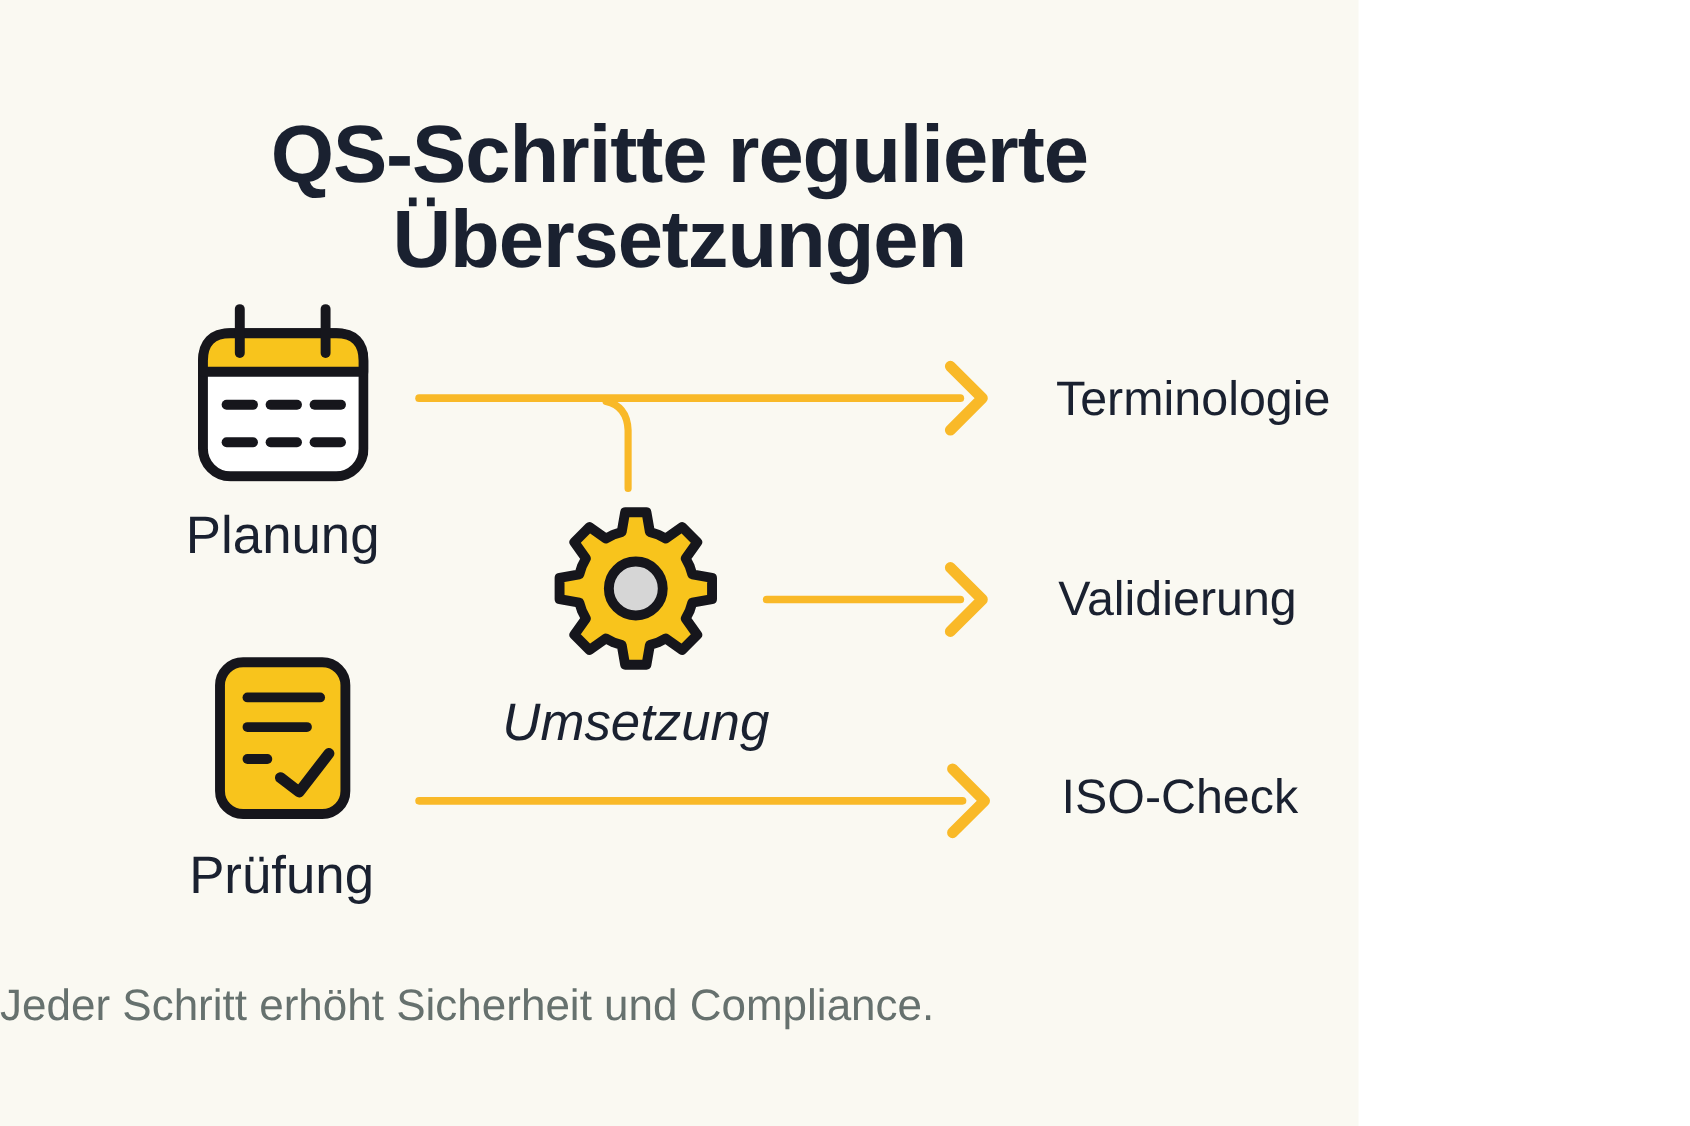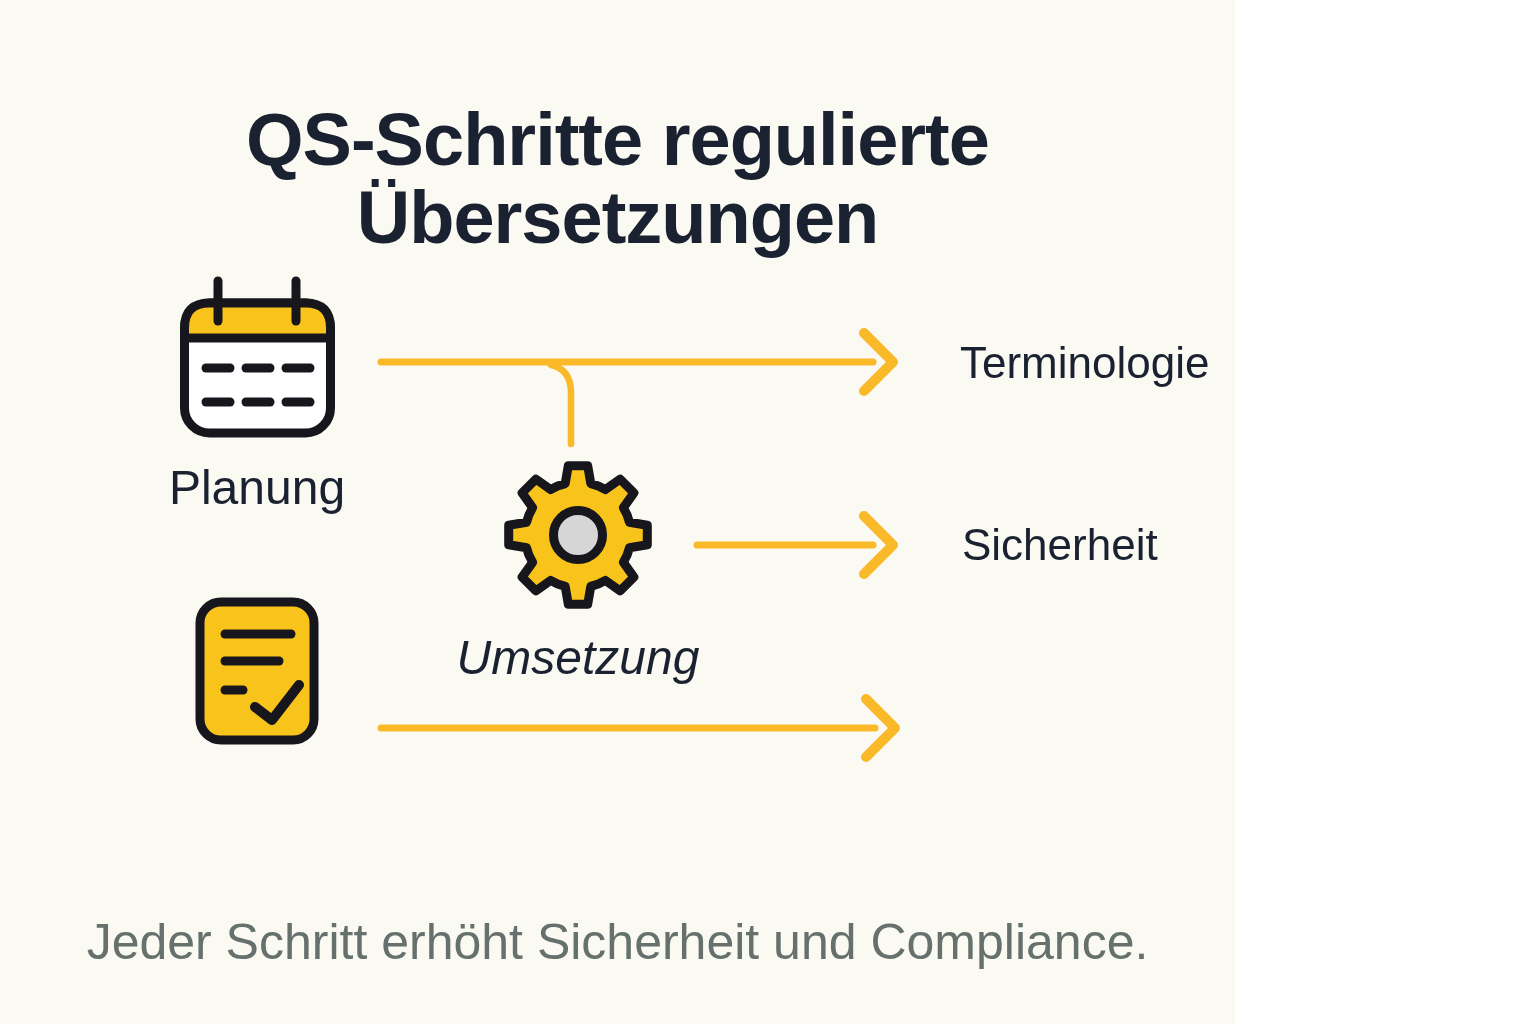--- a/index.html
+++ b/index.html
@@ -108,7 +108,7 @@
   <div class="step-label lbl-umsetzung">Umsetzung</div>
 
   <div class="output-label out-terminologie">Terminologie</div>
-  <div class="output-label out-validierung">Sicherheit</div>
+  <div class="output-label out-validierung">Validierung</div>
 
   <div class="caption">Jeder Schritt erhöht Sicherheit und Compliance.</div>
 

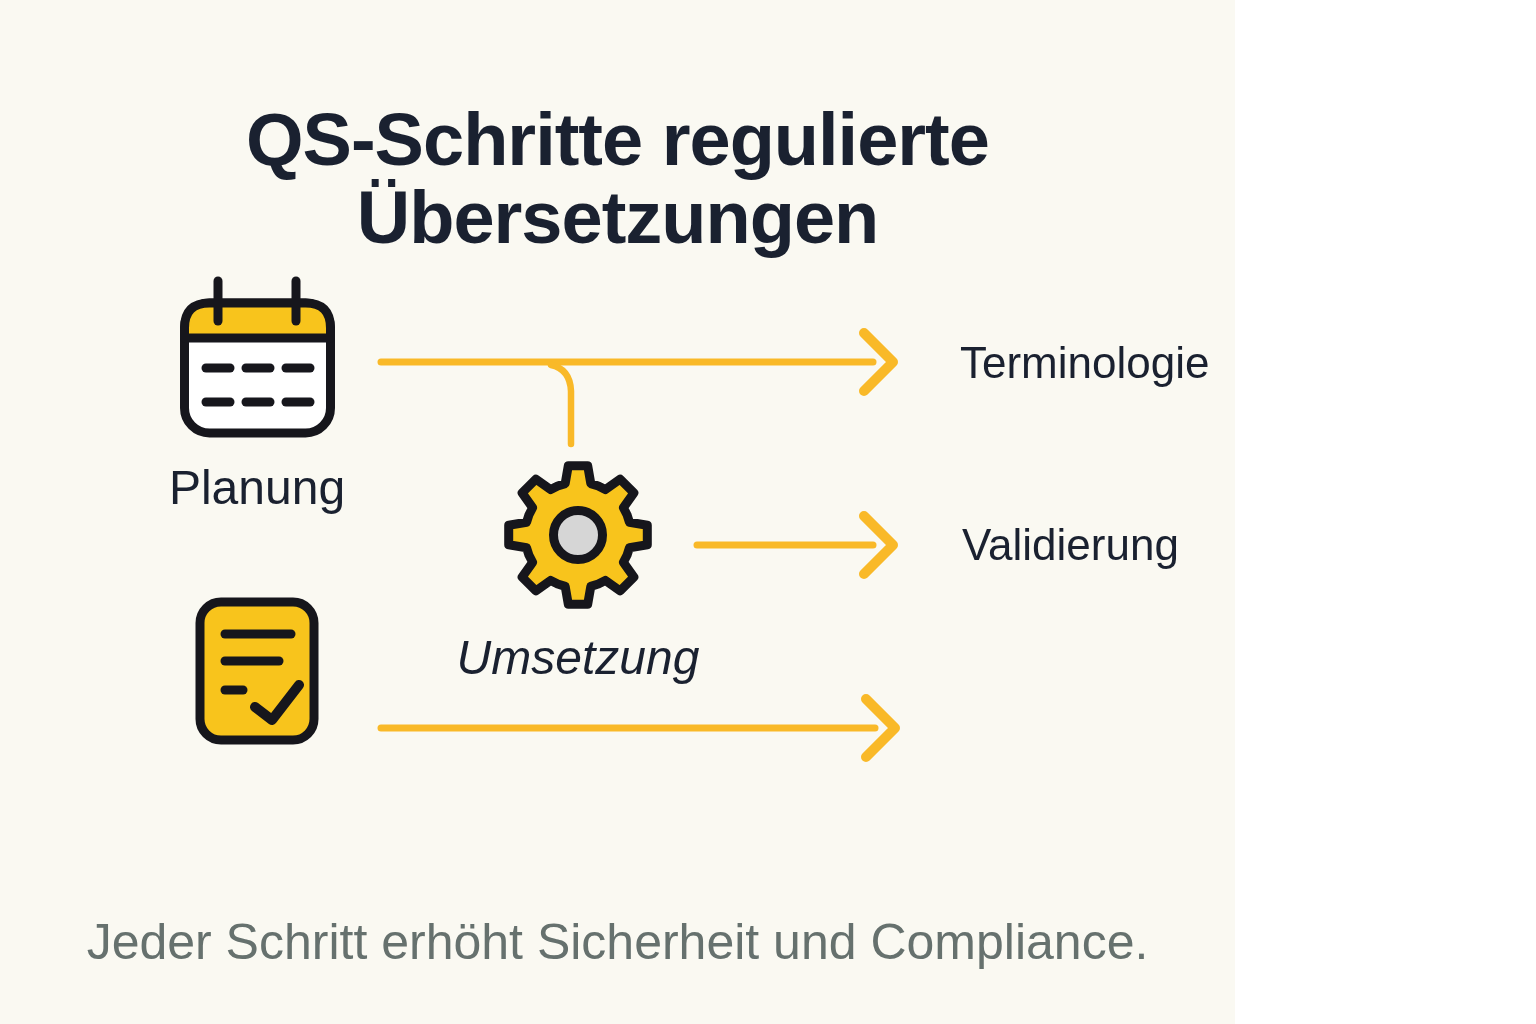--- a/index.html
+++ b/index.html
@@ -109,6 +109,7 @@
 
   <div class="output-label out-terminologie">Terminologie</div>
   <div class="output-label out-validierung">Validierung</div>
+  <div class="output-label out-isocheck">ISO-Check</div>
 
   <div class="caption">Jeder Schritt erhöht Sicherheit und Compliance.</div>
 

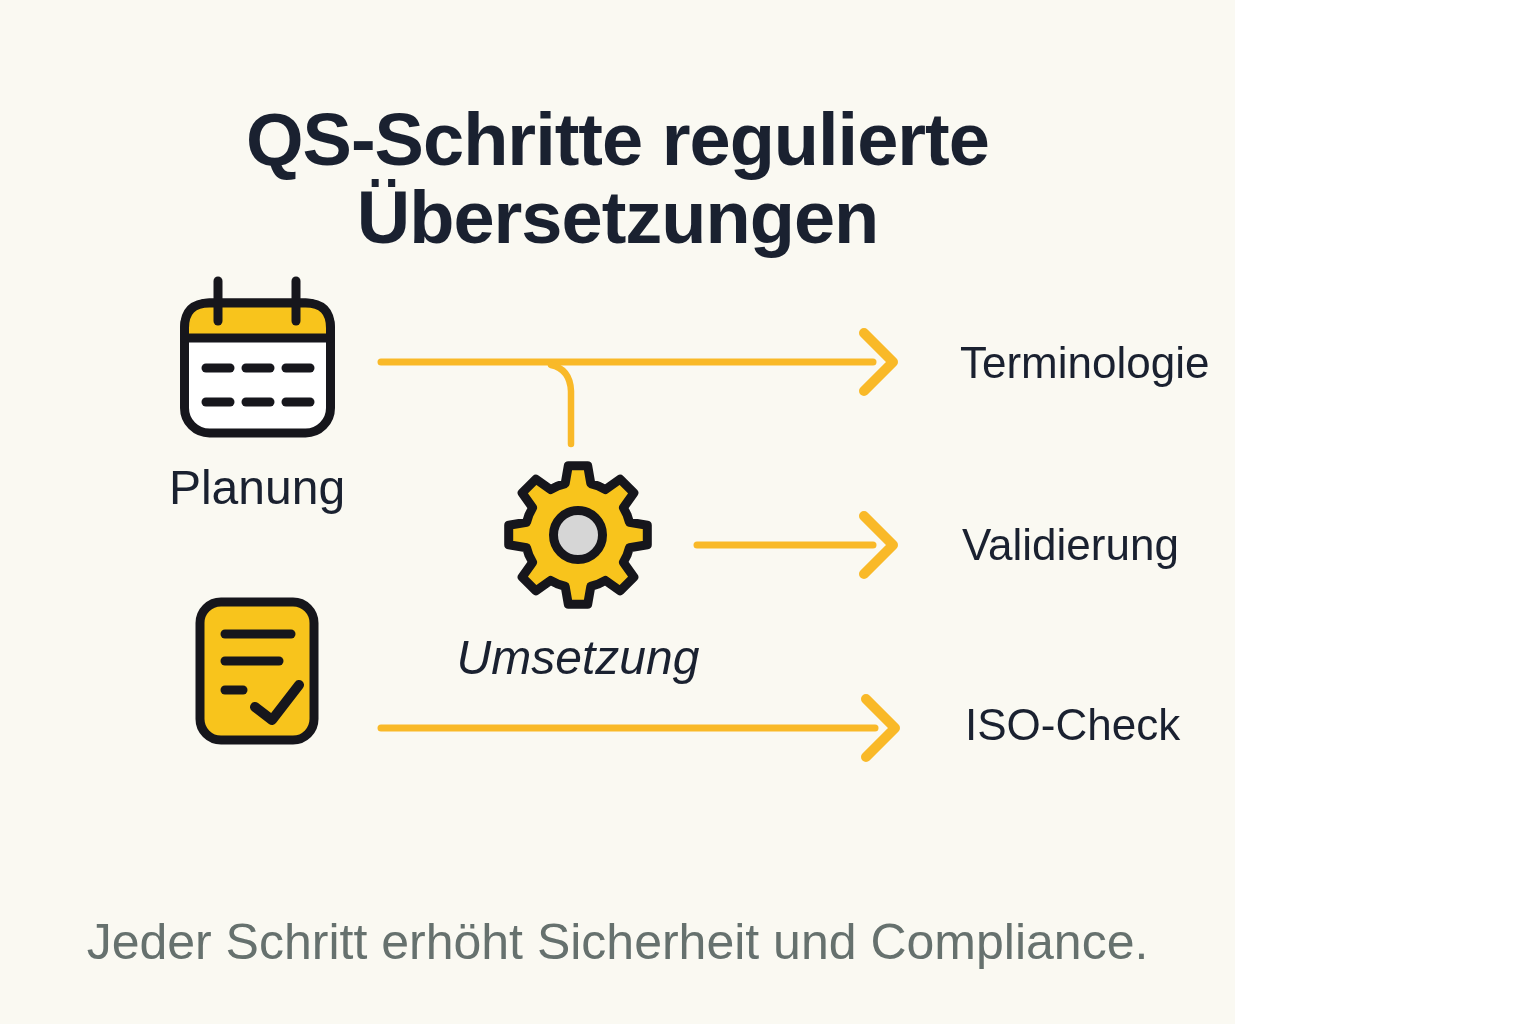--- a/index.html
+++ b/index.html
@@ -106,6 +106,7 @@
 
   <div class="step-label lbl-planung">Planung</div>
   <div class="step-label lbl-umsetzung">Umsetzung</div>
+  <div class="step-label lbl-pruefung">Prüfung</div>
 
   <div class="output-label out-terminologie">Terminologie</div>
   <div class="output-label out-validierung">Validierung</div>

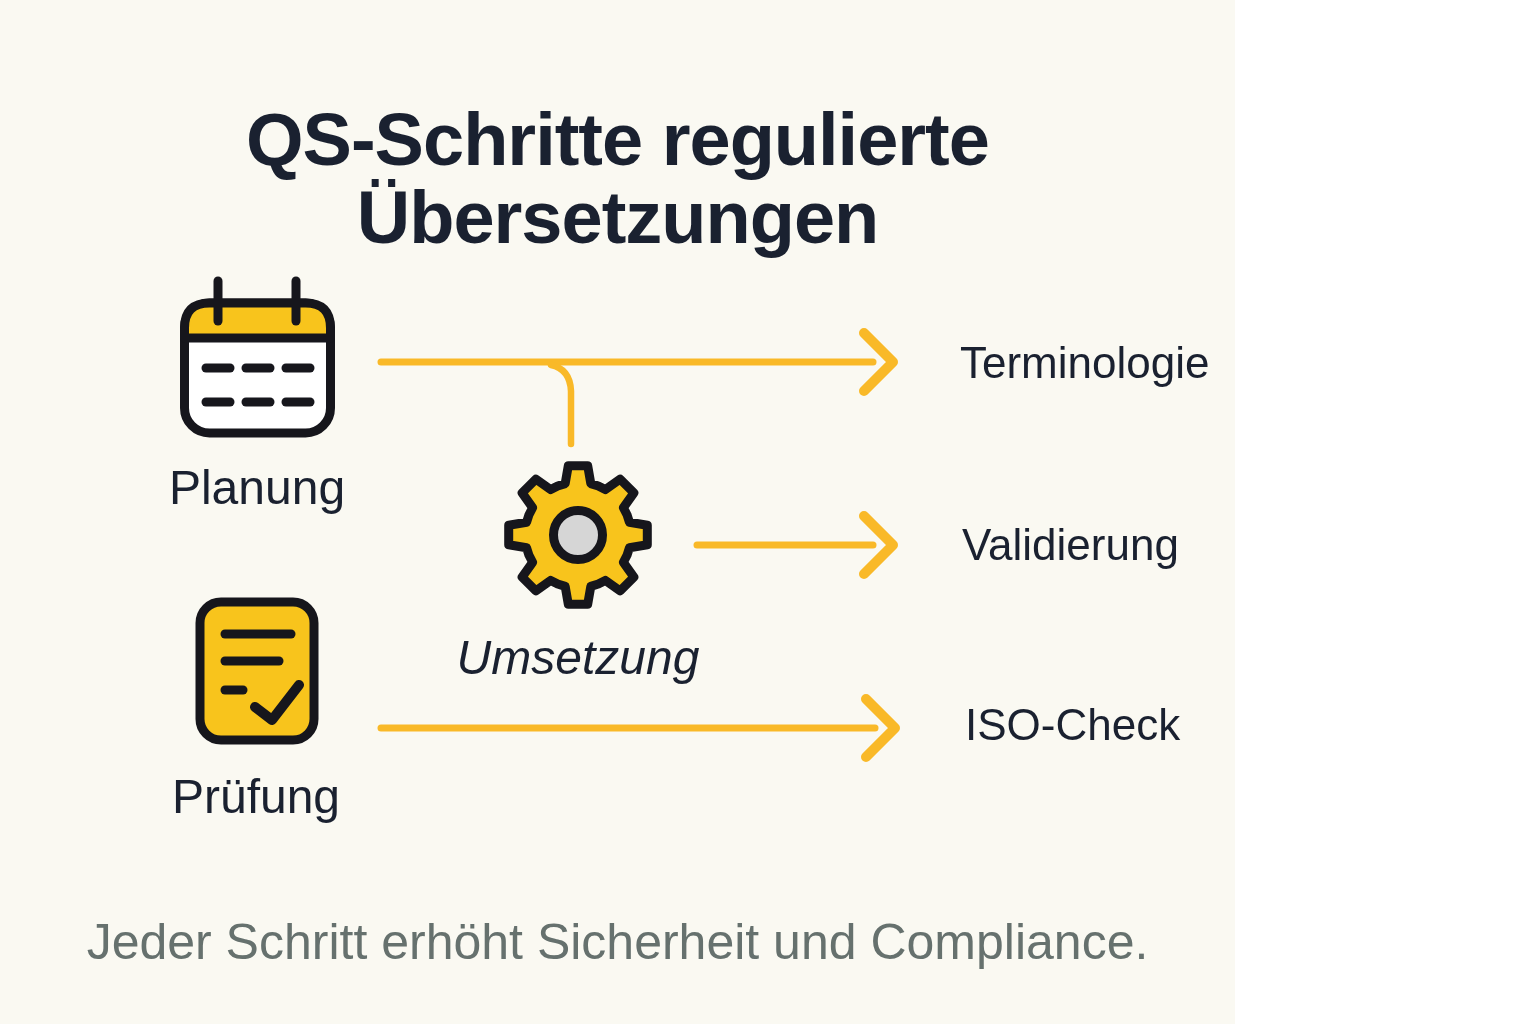--- a/index.html
+++ b/index.html
@@ -38,10 +38,8 @@
   .out-isocheck{left:965px;top:693px;}
   .caption{
     position:absolute;left:0;top:888px;width:100%;
-    text-align:center;
-    font-size:50px;line-height:52px;
+    font-size:40px;line-height:52px;
     color:var(--caption-color,#66716E);
-    margin-top:28px;
   }
   .icon-svg,.arrows-svg{position:absolute;}
   .arrows-svg{left:0;top:0;}

